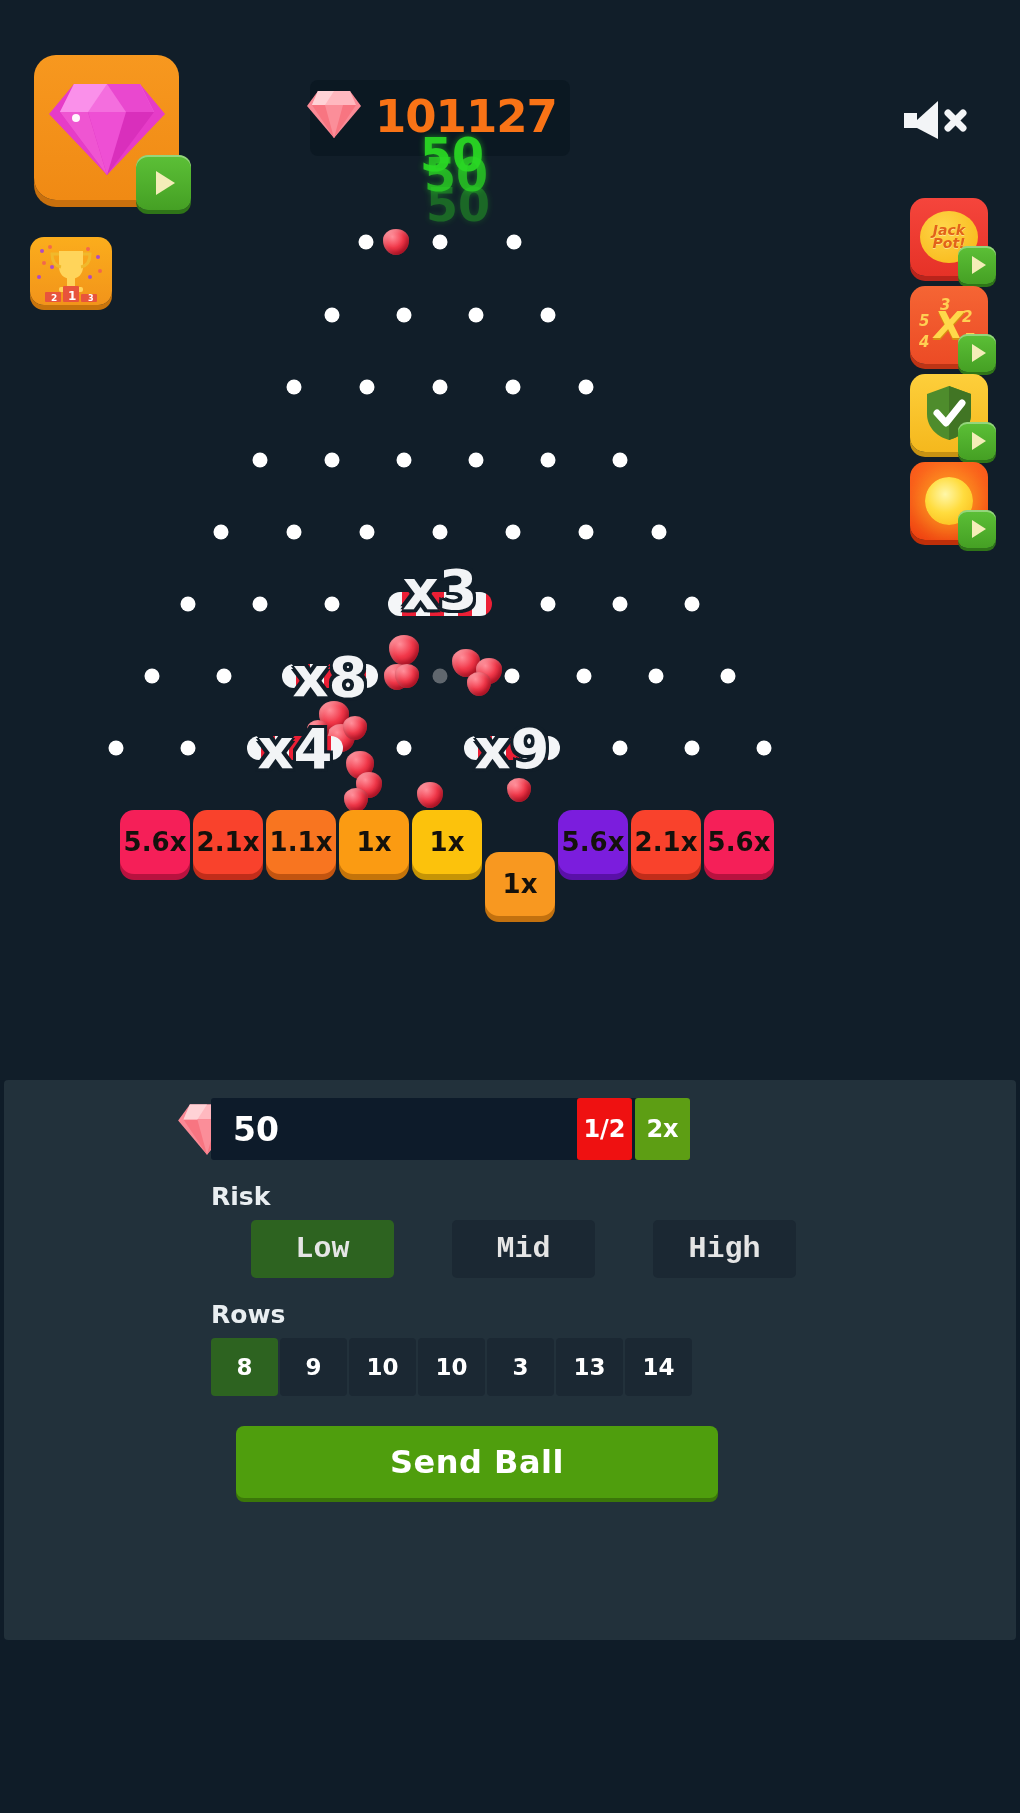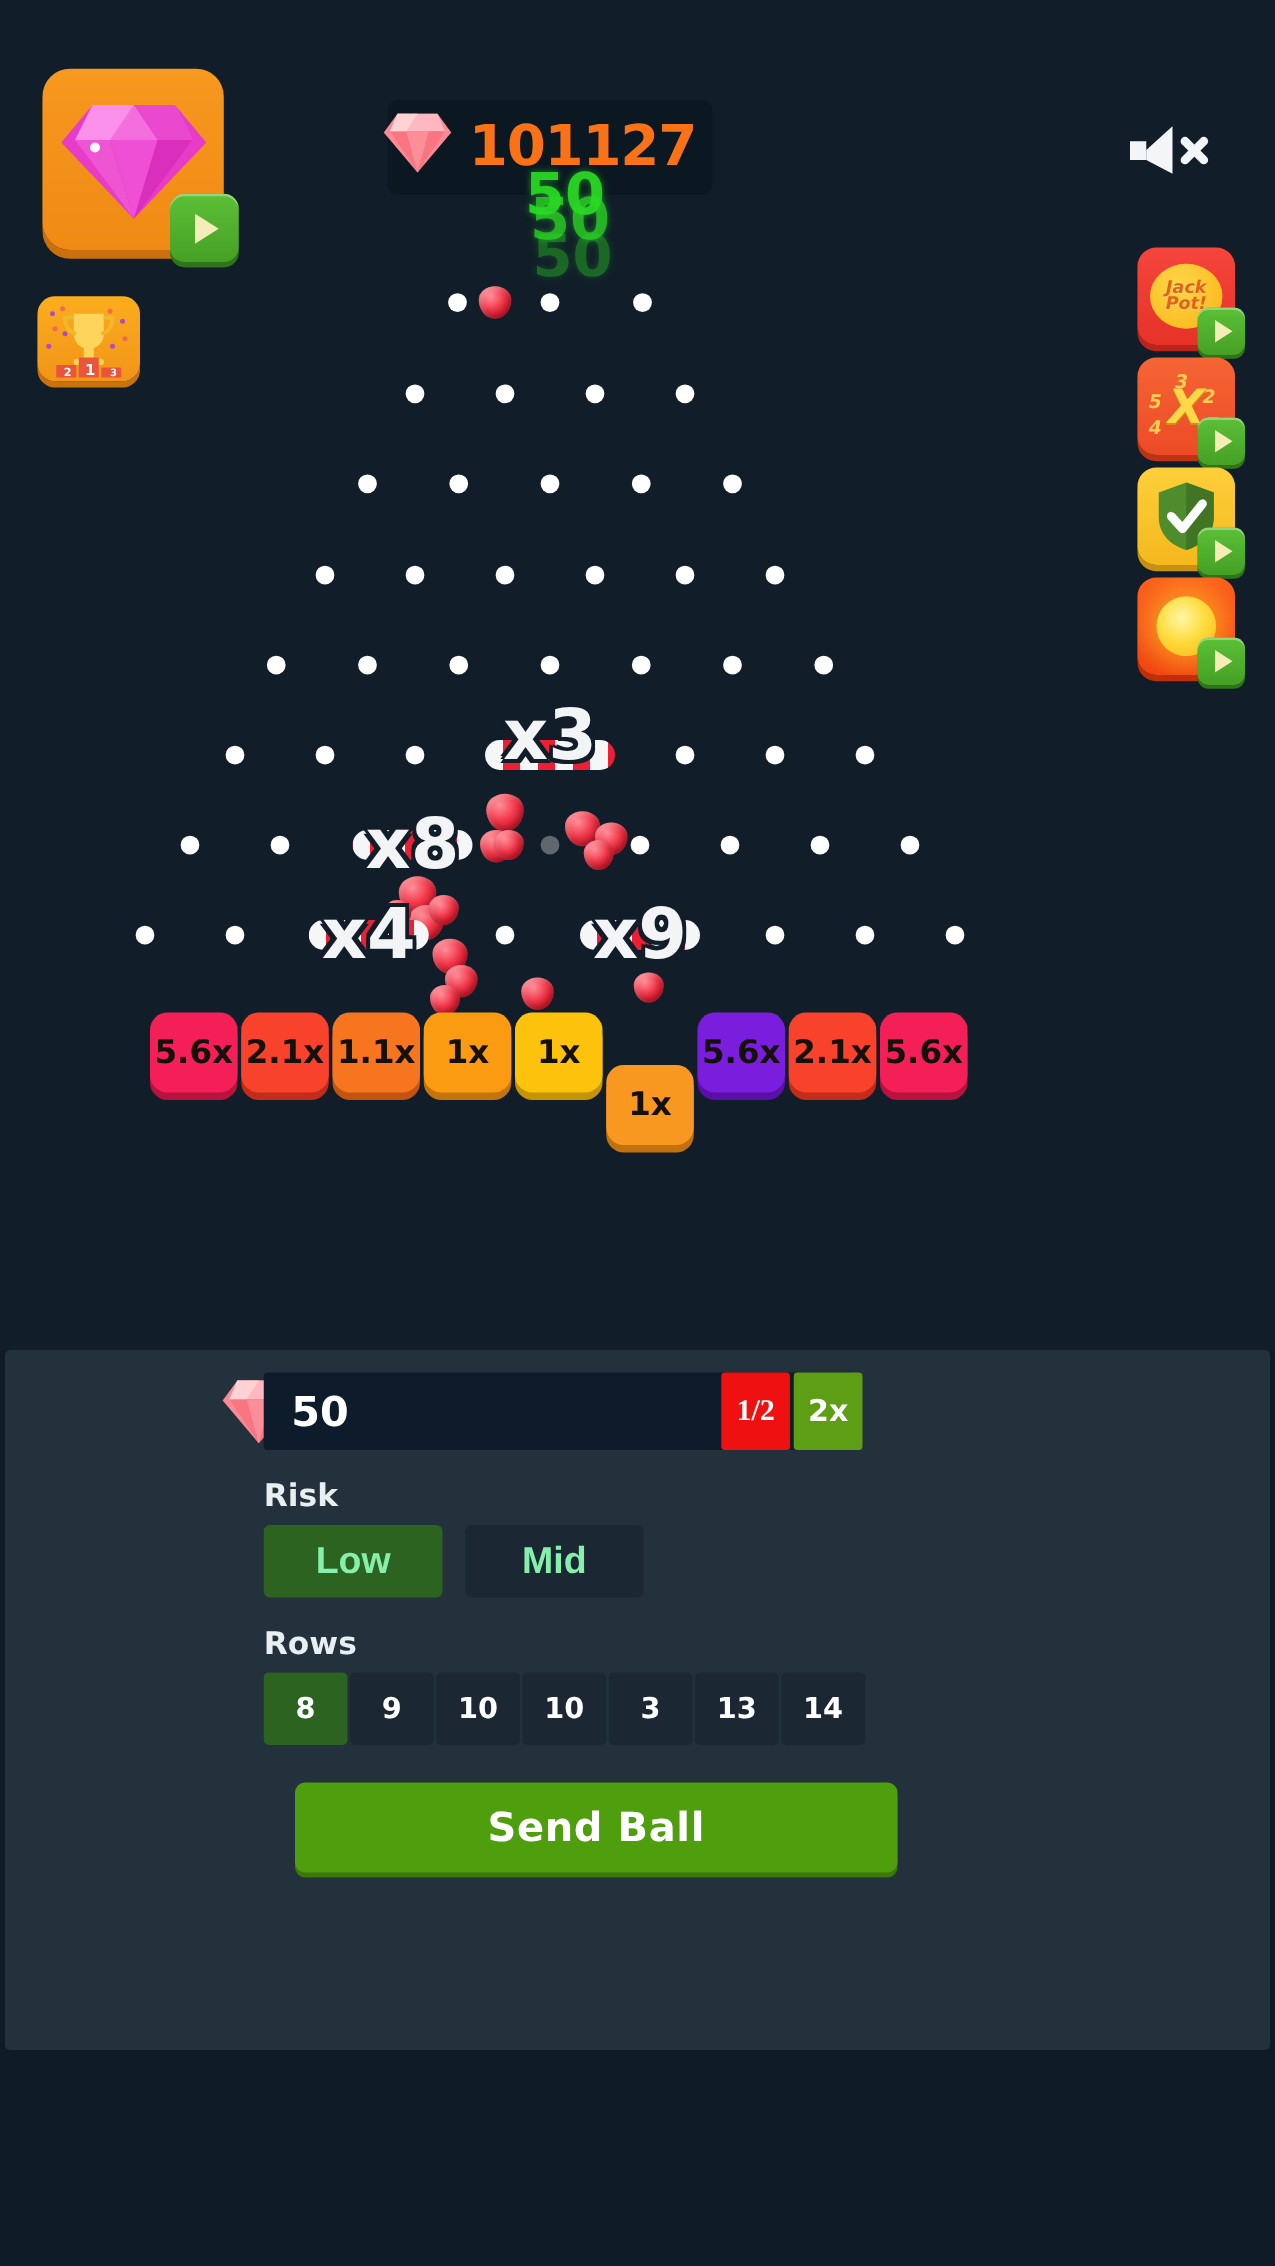--- a/index.html
+++ b/index.html
@@ -230,7 +230,7 @@
     font-family: "DejaVu Sans", sans-serif;
     border-radius: 3px;
   }
-  .btn-half   { left: 366px; background: #ef1111; font-family: Liberation Serif, serif; }
+  .btn-half   { left: 366px; background: #ef1111; }
   .btn-double { left: 424px; background: #5d9e14; }
 
   .risk-row { display: flex; gap: 18px; margin-bottom: 22px; }

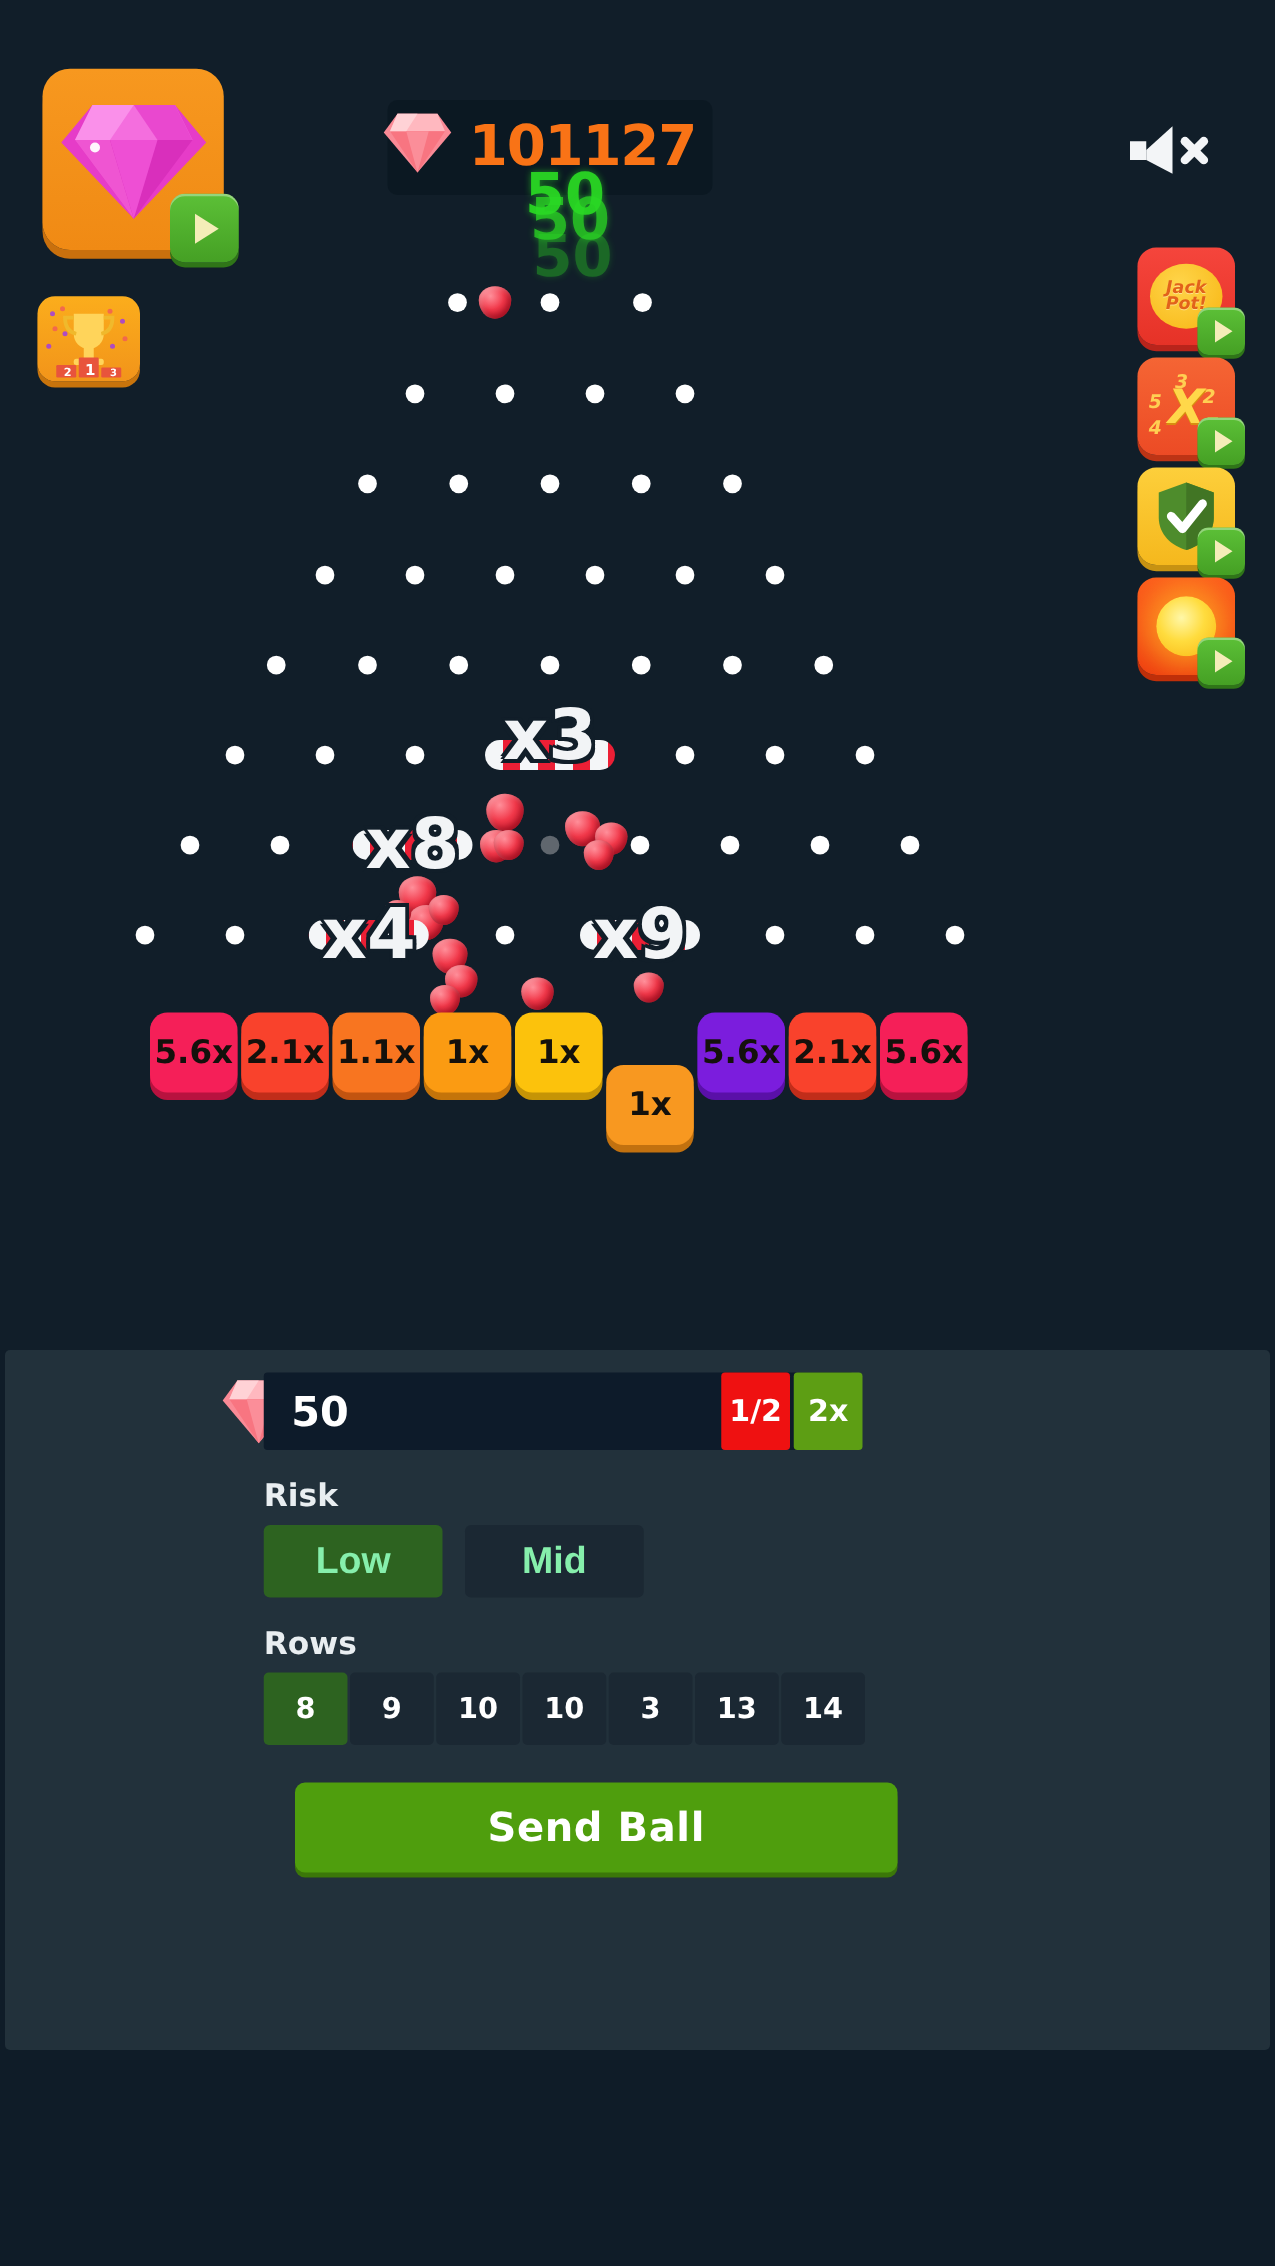--- a/index.html
+++ b/index.html
@@ -239,8 +239,9 @@
     border-radius: 5px;
     background: #1b2833;
     display: flex; align-items: center; justify-content: center;
-    font-size: 30px; font-weight: 700; color: #86efac;
-    font-family: Liberation Sans, sans-serif;
+    font-size: 30px; font-weight: 700; color: #e5e5e5;
+    font-family: Liberation Mono, monospace;
+    margin-left: 40px;
   }
   .risk-btn.active { background: #2d6320; }
 

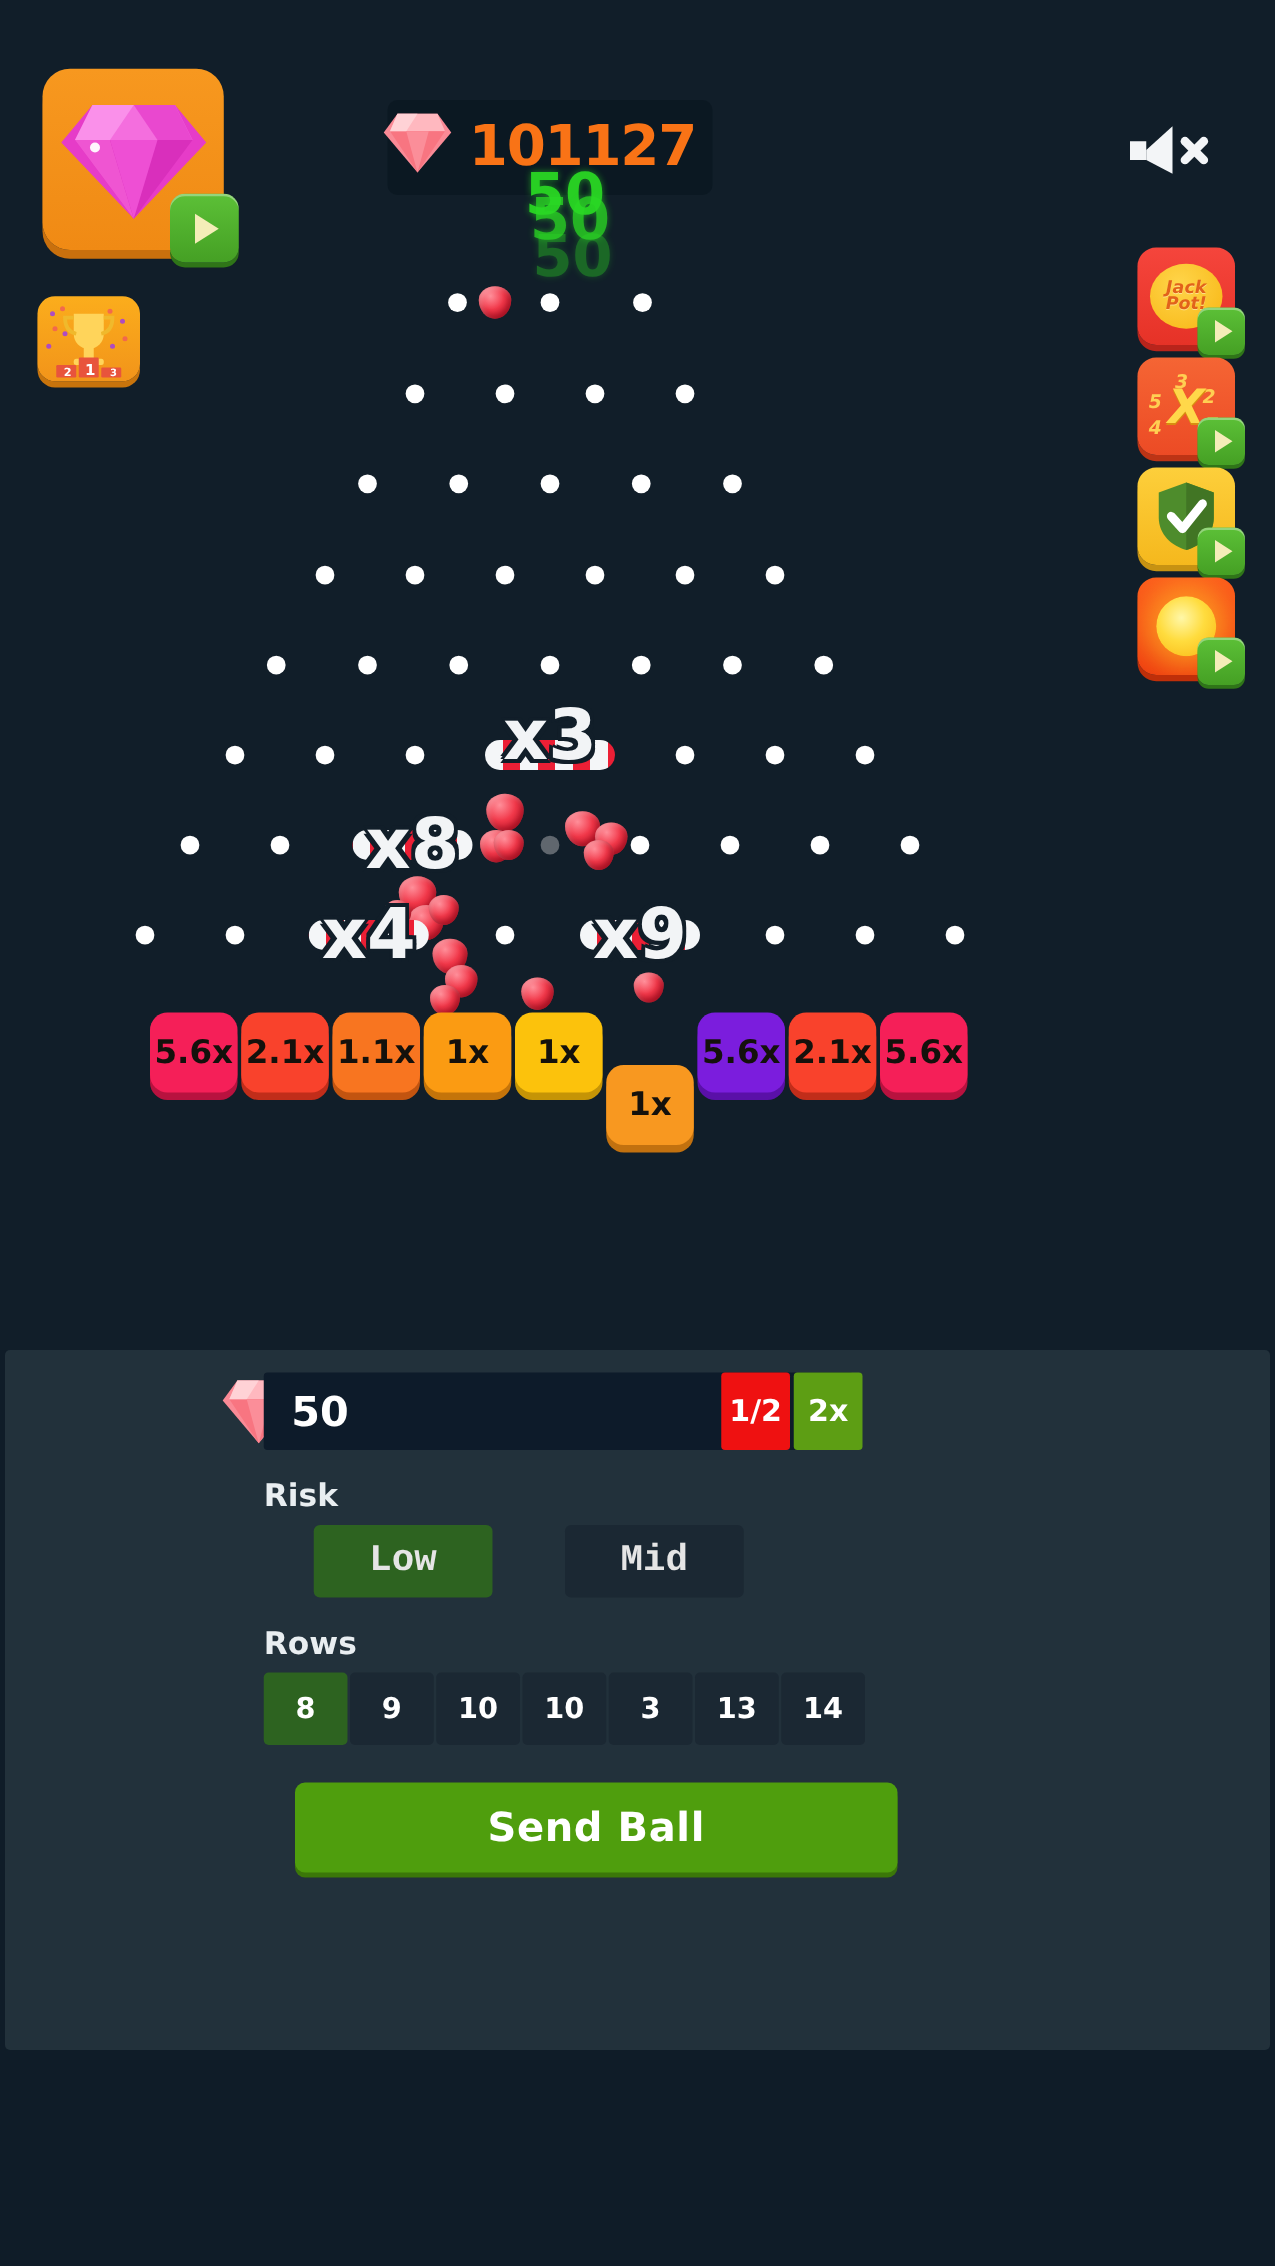--- a/index.html
+++ b/index.html
@@ -507,6 +507,7 @@
       <div class="risk-row" id="risk-row">
           <div class="risk-btn active">Low</div>
           <div class="risk-btn">Mid</div>
+          <div class="risk-btn">High</div>
         </div>
 
       <div class="field-label">Rows</div>

